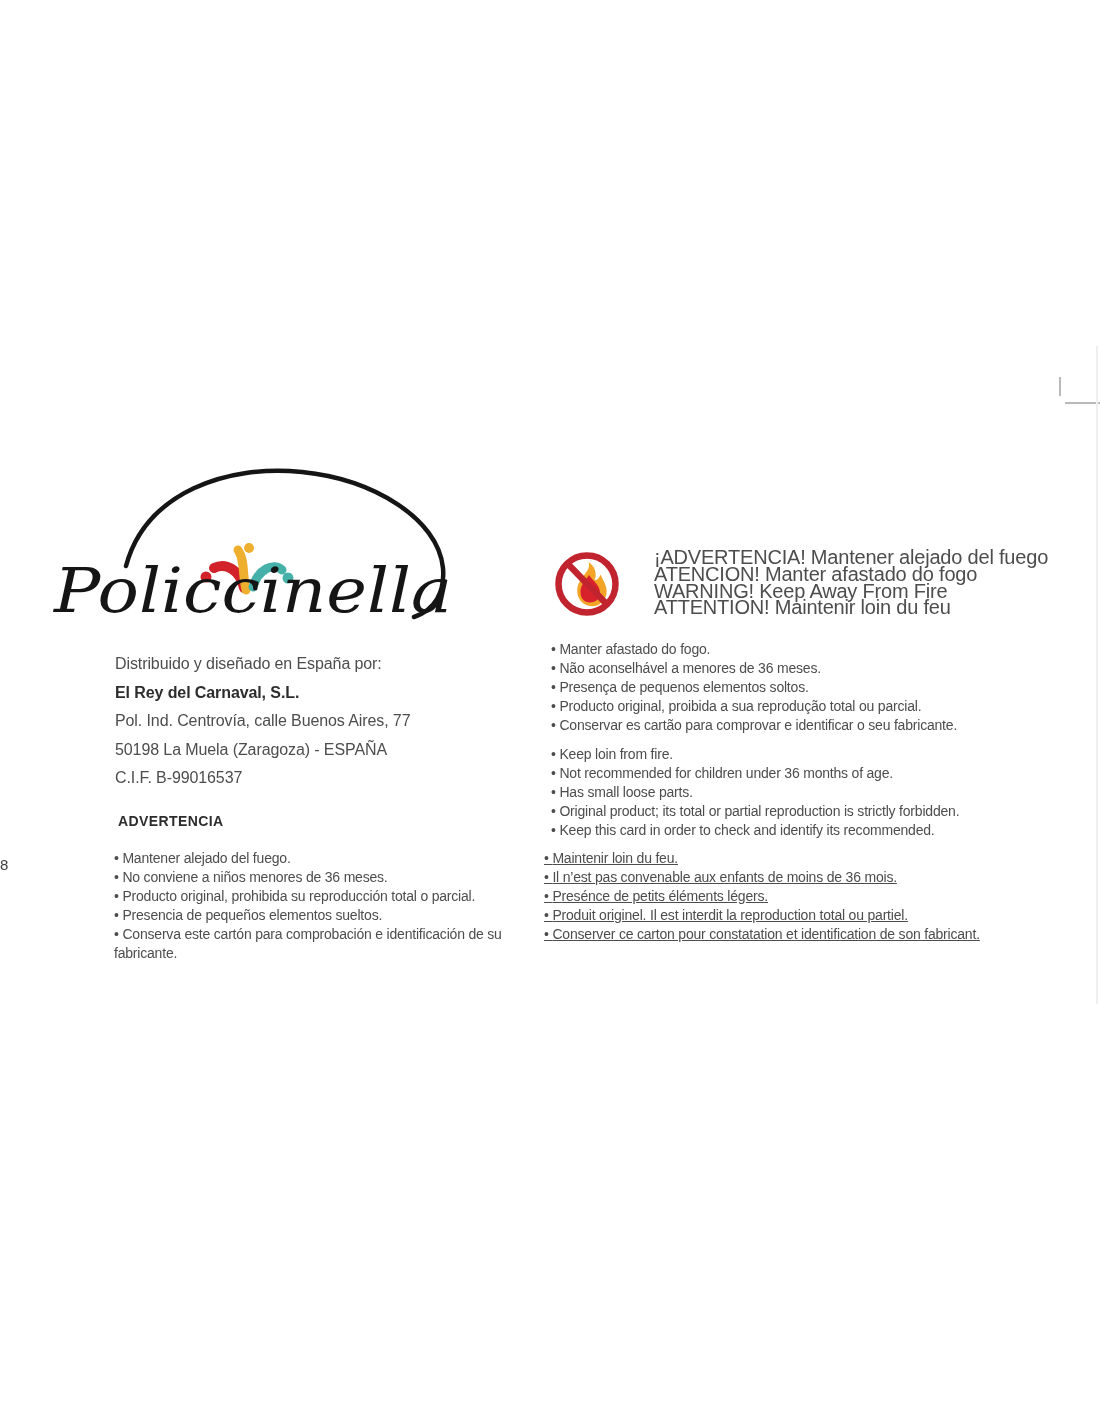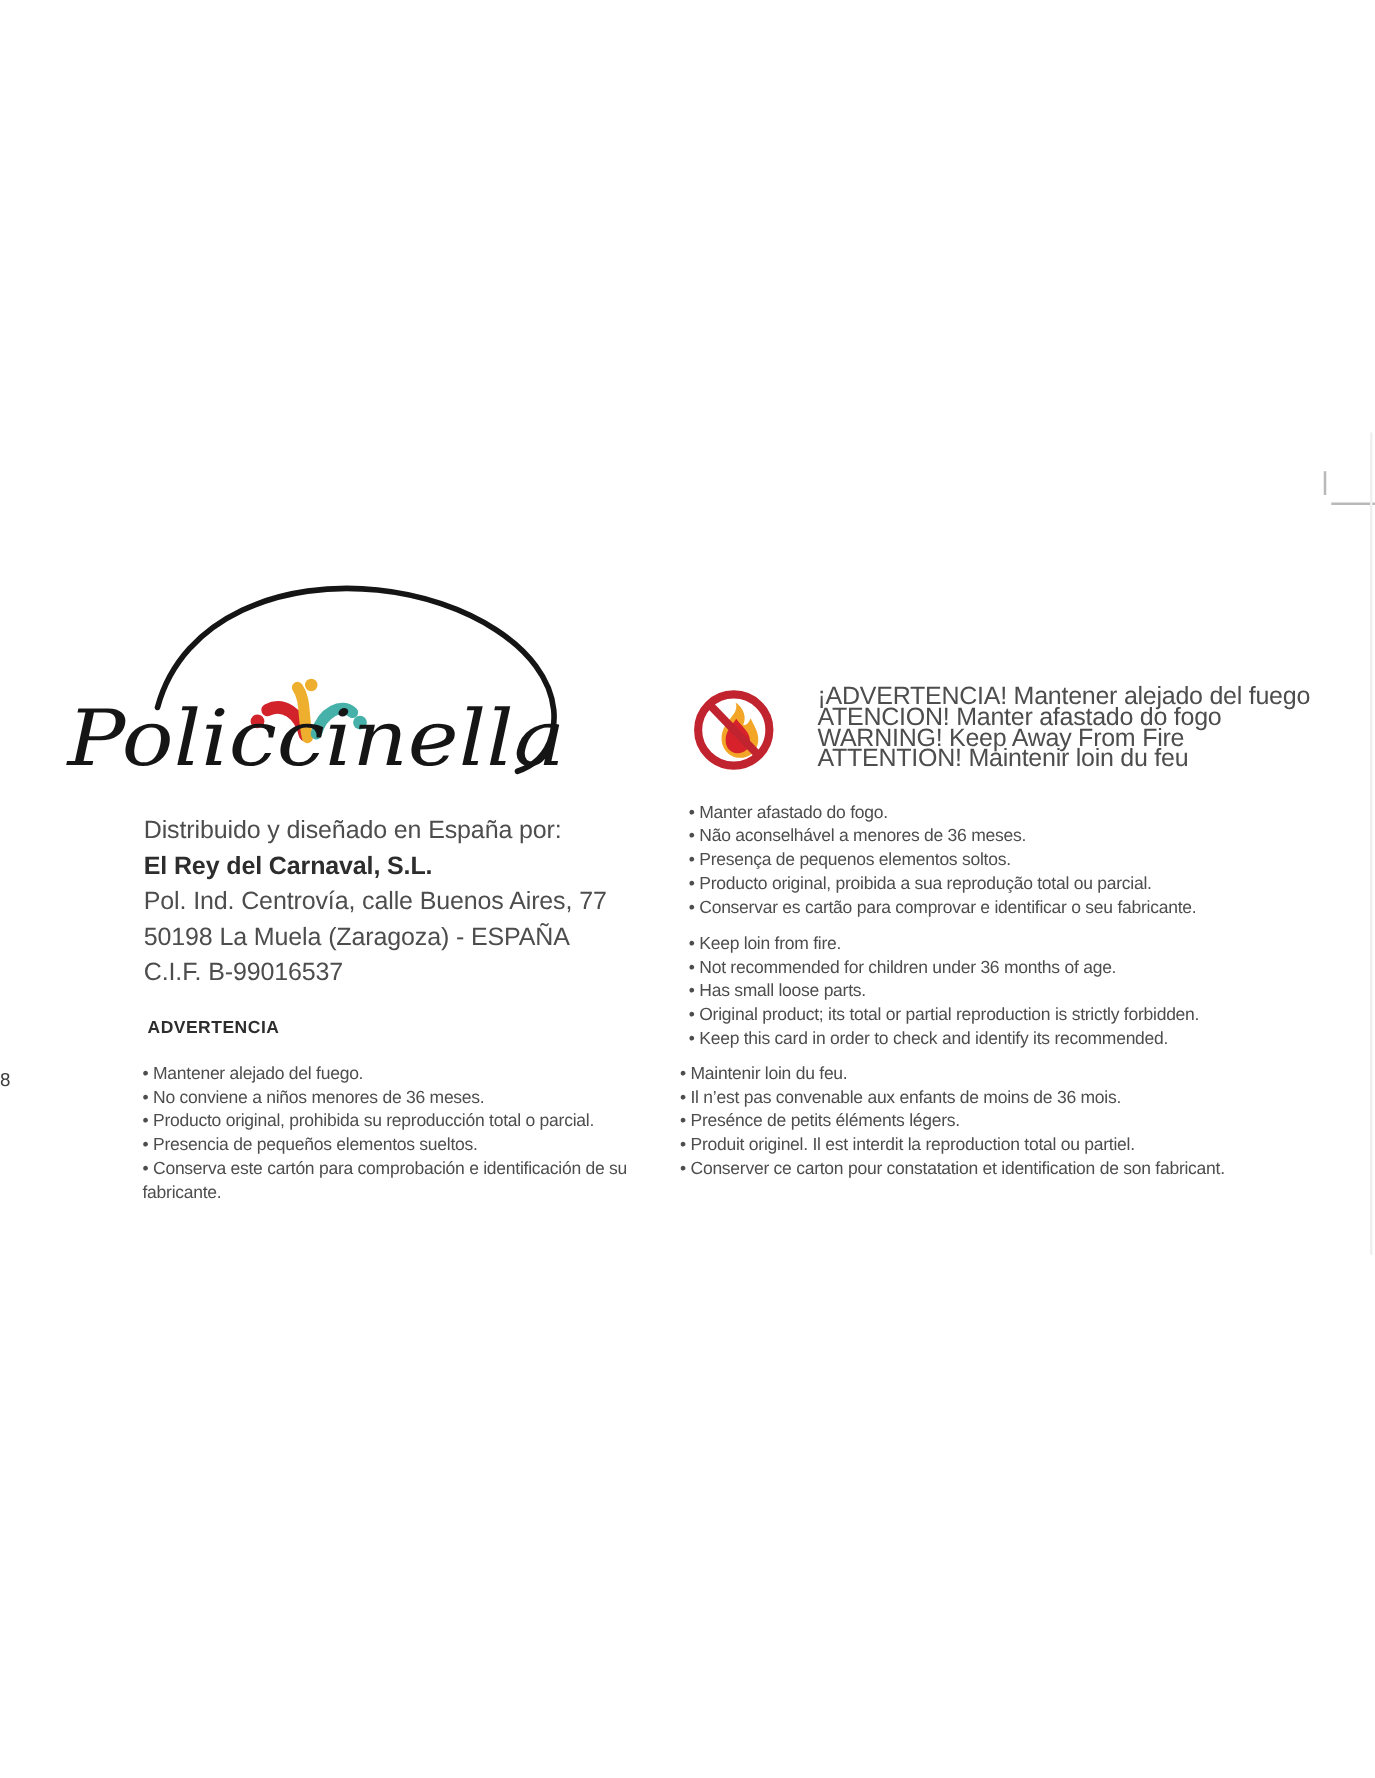--- a/index.html
+++ b/index.html
@@ -20,7 +20,7 @@
 
   .logo { position: absolute; left: 50px; top: 460px; width: 410px; height: 178px; }
 
-  .distributor { position: absolute; left: 115px; top: 650px; width: 420px; font-size: 20px; line-height: 28.5px; letter-spacing: -0.1px; }
+  .distributor { position: absolute; left: 115px; top: 650px; width: 420px; font-size: 16px; line-height: 28.5px; letter-spacing: -0.1px; }
   .dist-line { white-space: nowrap; }
   .dist-line.bold { font-weight: bold; color: #2d2d2d; }
 

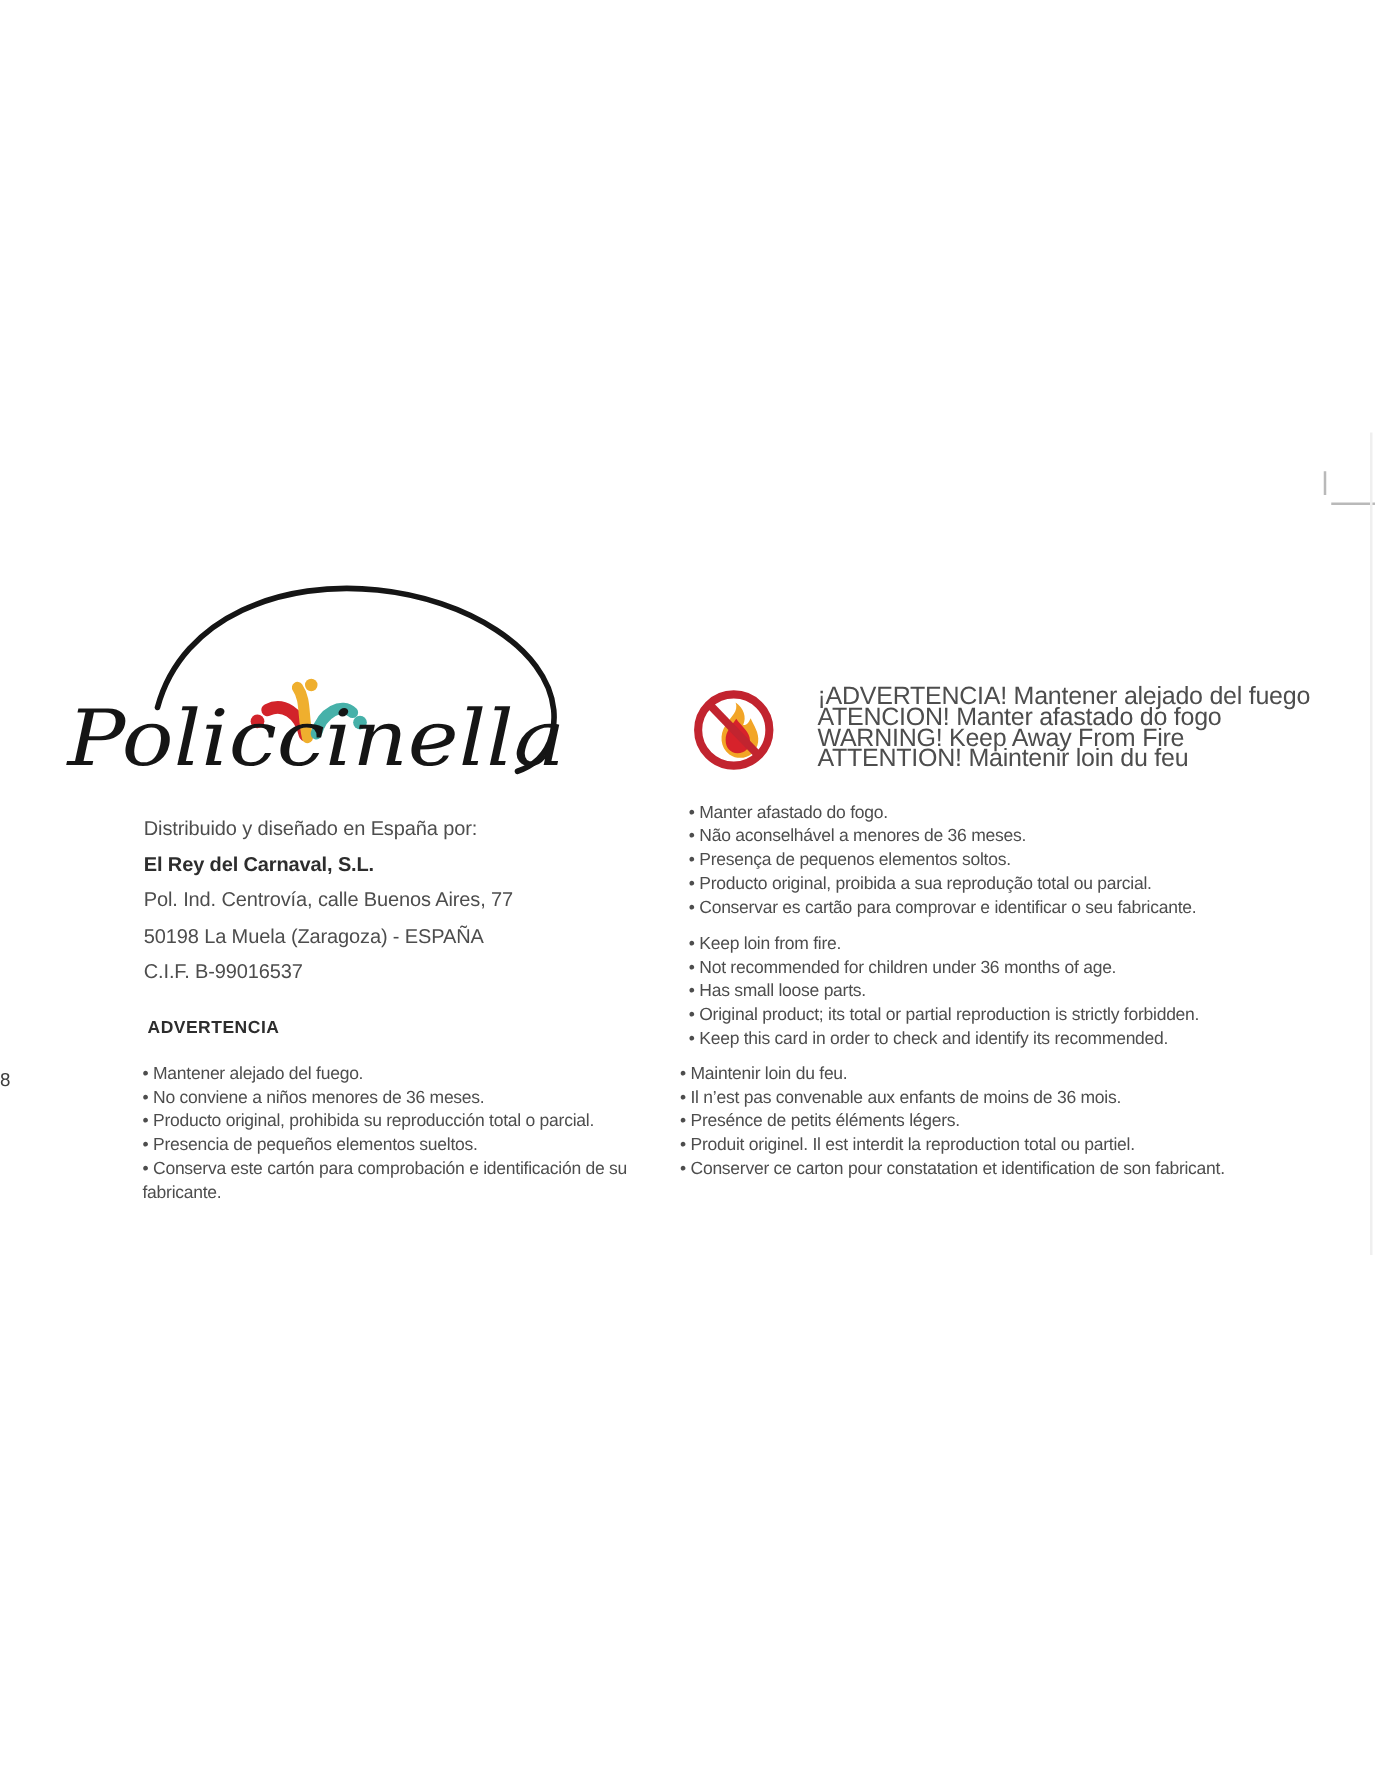--- a/index.html
+++ b/index.html
@@ -31,7 +31,7 @@
   .bullets-es { position: absolute; left: 114px; top: 849px; width: 398px; }
   .bullets-pt { position: absolute; left: 551px; top: 640px; width: 500px; }
   .bullets-en { position: absolute; left: 551px; top: 745px; width: 500px; }
-  .bullets-fr { position: absolute; left: 544px; top: 849px; width: 462px; }
+  .bullets-fr { position: absolute; left: 544px; top: 849px; width: 462px; text-decoration: underline; }
 
   .fire-icon { position: absolute; left: 552px; top: 549px; width: 70px; height: 70px; }
   .fire-warning-text { position: absolute; left: 640px; top: 549px; width: 370px; font-size: 20px; line-height: 16.8px; letter-spacing: -0.2px; margin-left: 14px; }

